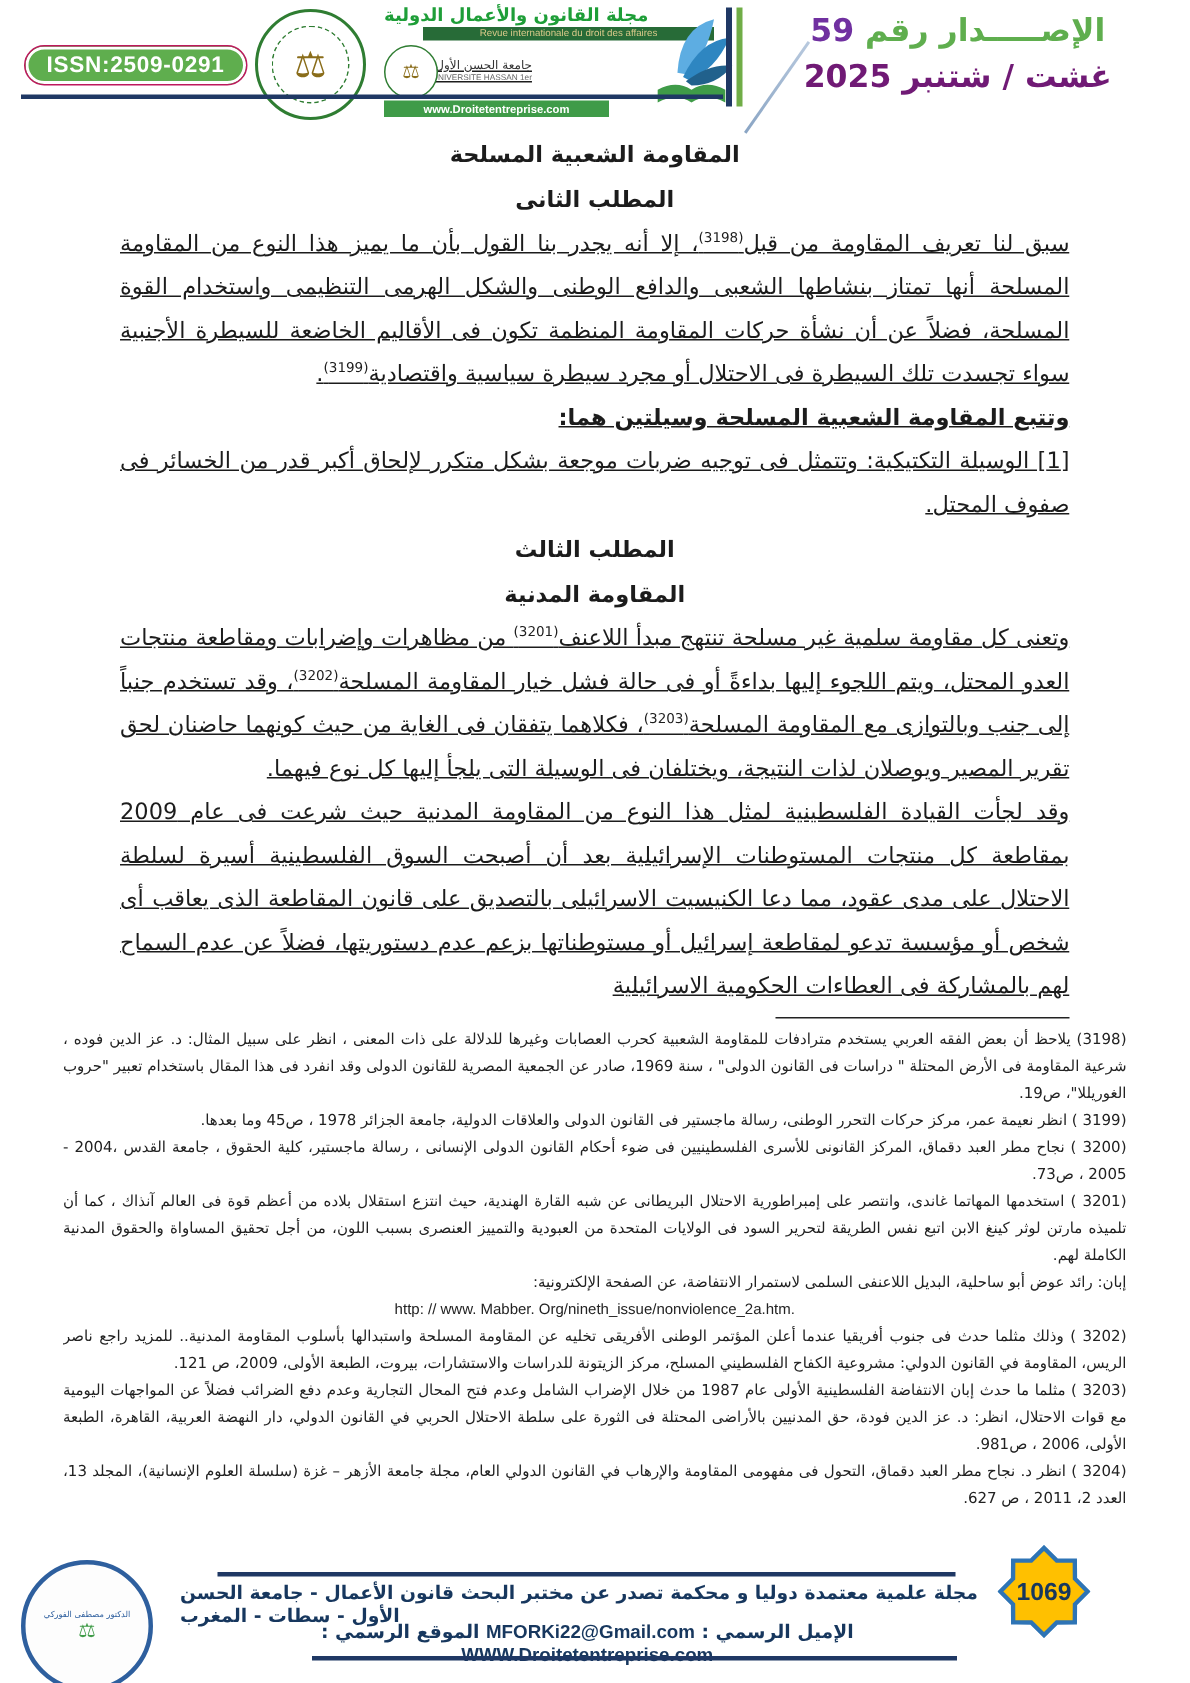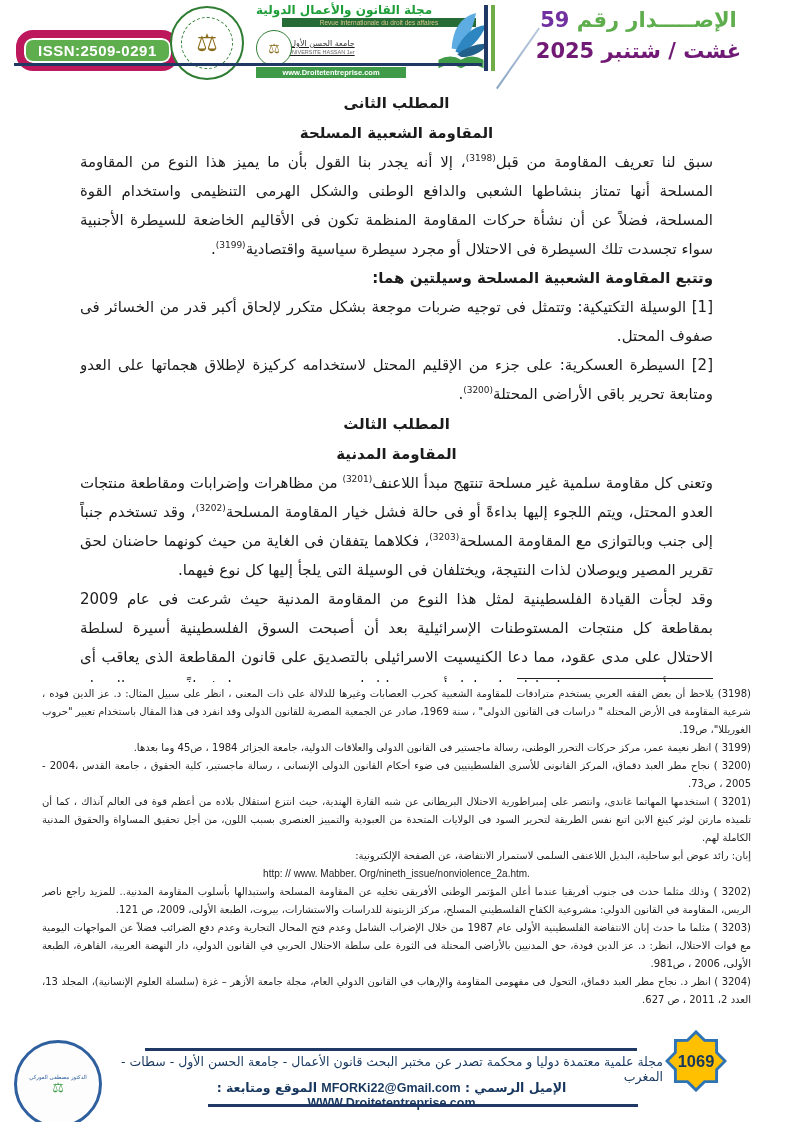--- a/index.html
+++ b/index.html
@@ -13,7 +13,7 @@
   .issn-pill {
     position:absolute; left:16px; top:30px; background:#5fae4e; color:#fff;
     font-weight:bold; font-size:15px; padding:4px 14px; border-radius:17px;
-    box-shadow: inset 0 0 0 2px #fff; border:8px solid #be185d;
+    box-shadow: inset 0 0 0 2px #fff; border:1px solid #be185d;
     font-family:"Liberation Sans", sans-serif; letter-spacing:0.5px;
   }
   .seal {

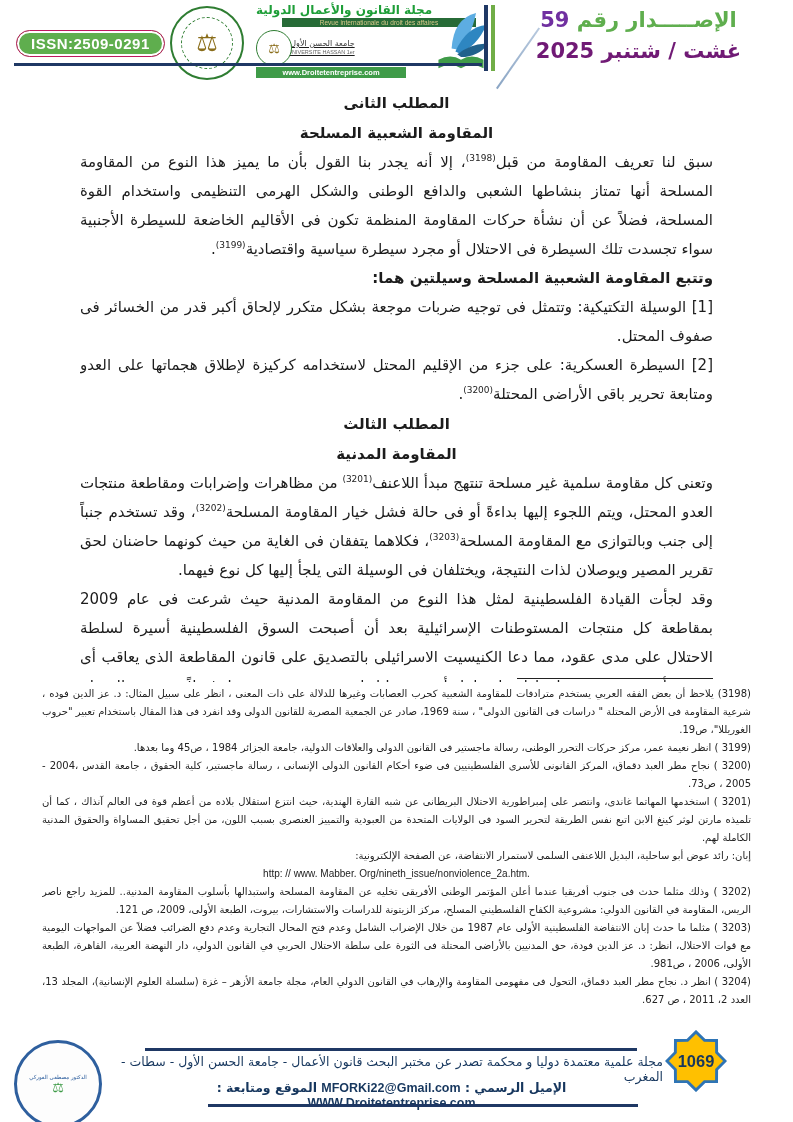--- a/index.html
+++ b/index.html
@@ -137,8 +137,8 @@
 
   <div class="content">
 
+    <h3>المقاومة الشعبية المسلحة</h3>
     <h3>المطلب الثانى</h3>
-    <h3>المقاومة الشعبية المسلحة</h3>
 
     <p><span>سبق لنا تعريف المقاومة من قبل</span><sup class="fnref">(3198)</sup><span>، إلا أنه يجدر بنا القول بأن ما يميز هذا النوع من المقاومة المسلحة أنها تمتاز بنشاطها الشعبى والدافع الوطنى والشكل الهرمى التنظيمى واستخدام القوة المسلحة، فضلاً عن أن نشأة حركات المقاومة المنظمة تكون فى الأقاليم الخاضعة للسيطرة الأجنبية سواء تجسدت تلك السيطرة فى الاحتلال أو مجرد سيطرة سياسية واقتصادية</span><sup class="fnref">(3199)</sup><span>.</span></p>
 

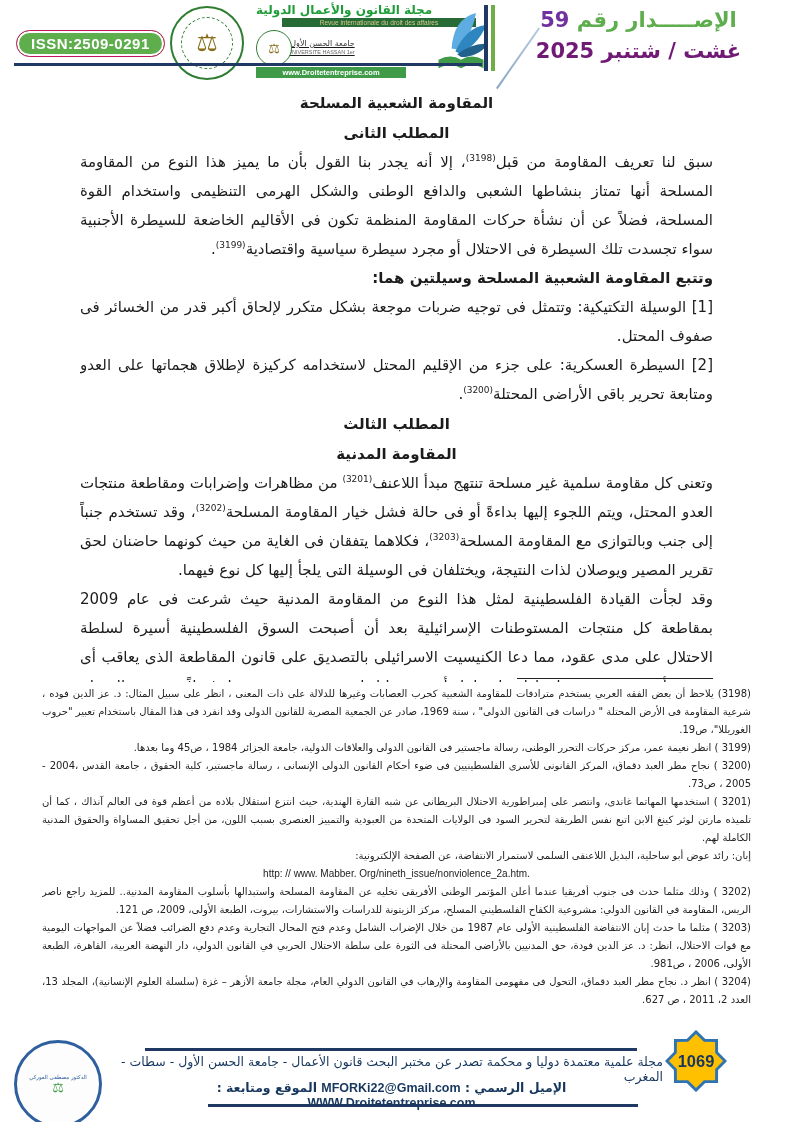--- a/index.html
+++ b/index.html
@@ -51,7 +51,7 @@
     direction:rtl; text-align:justify; font-size:15px; line-height:29px;
   }
   .content h3 { font-size:15px; font-weight:bold; text-align:center; margin:0; line-height:30px; }
-  .content p { margin:0; }
+  .content p { margin:0;text-decoration:underline; }
   .content .b { font-weight:bold; }
   sup.fnref { font-size:9px; line-height:0; }
   .sp-before3 { margin-top:6px; }

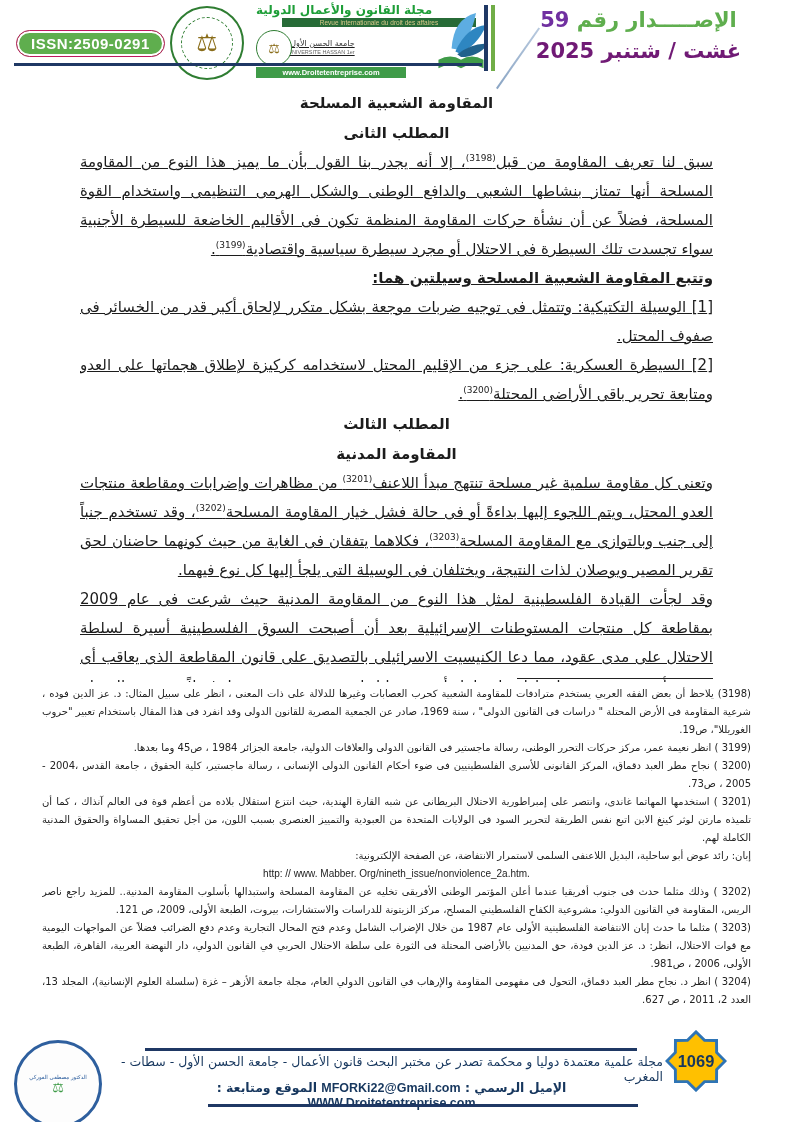--- a/index.html
+++ b/index.html
@@ -144,7 +144,6 @@
 
     <p class="b">وتتبع المقاومة الشعبية المسلحة وسيلتين هما:</p>
     <p>[1] الوسيلة التكتيكية: وتتمثل فى توجيه ضربات موجعة بشكل متكرر لإلحاق أكبر قدر من الخسائر فى صفوف المحتل.</p>
-    <p><span>[2] السيطرة العسكرية: على جزء من الإقليم المحتل لاستخدامه كركيزة لإطلاق هجماتها على العدو ومتابعة تحرير باقى الأراضى المحتلة</span><sup class="fnref">(3200)</sup><span>.</span></p>
 
     <h3 class="sp-before3">المطلب الثالث</h3>
     <h3>المقاومة المدنية</h3>

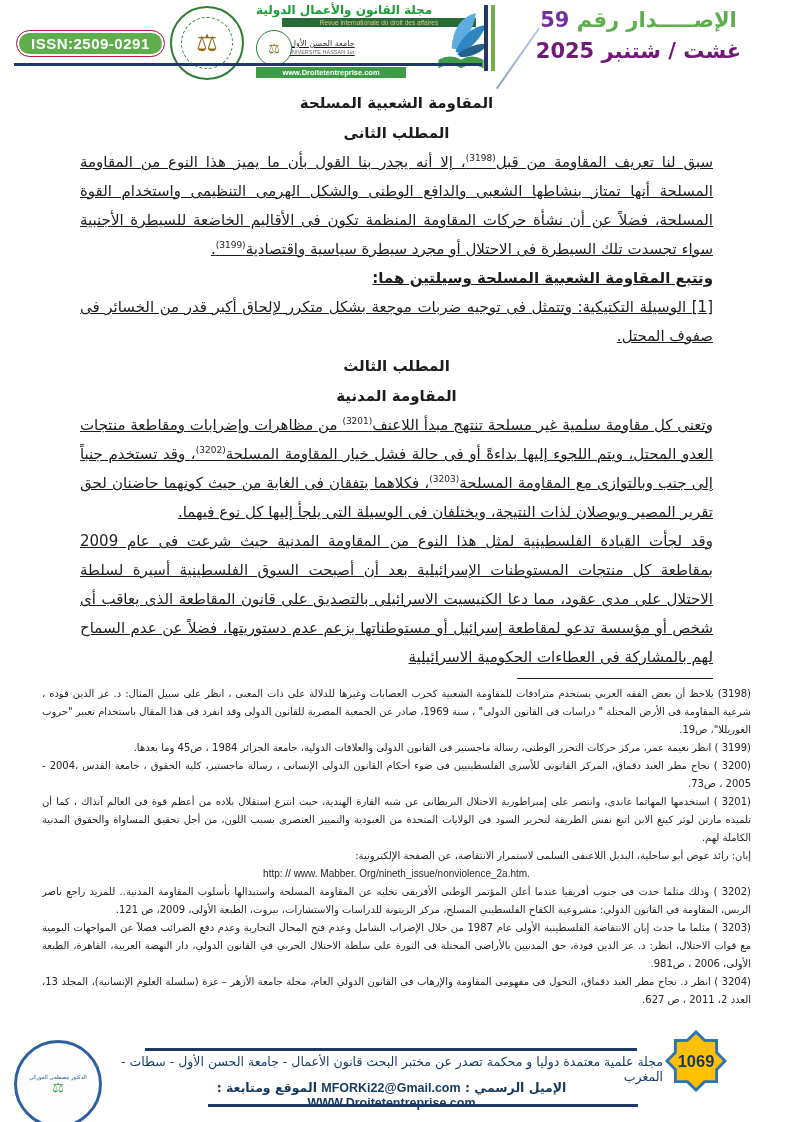--- a/index.html
+++ b/index.html
@@ -156,7 +156,7 @@
   <div class="footnotes">
     <div class="fn-sep"></div>
     <p>(3198) يلاحظ أن بعض الفقه العربي يستخدم مترادفات للمقاومة الشعبية كحرب العصابات وغيرها للدلالة على ذات المعنى ، انظر على سبيل المثال: د. عز الدين فوده ، شرعية المقاومة فى الأرض المحتلة " دراسات فى القانون الدولى" ، سنة 1969، صادر عن الجمعية المصرية للقانون الدولى وقد انفرد فى هذا المقال باستخدام تعبير "حروب الغوريللا"، ص19.</p>
-    <p>(3199 ) انظر نعيمة عمر، مركز حركات التحرر الوطنى، رسالة ماجستير فى القانون الدولى والعلاقات الدولية، جامعة الجزائر 1984 ، ص45 وما بعدها.</p>
+    <p>(3199 ) انظر نعيمة عمر، مركز حركات التحرر الوطنى، رسالة ماجستير فى القانون الدولى والعلاقات الدولية، جامعة الجزائر 1978 ، ص45 وما بعدها.</p>
     <p>(3200 ) نجاح مطر العبد دقماق، المركز القانونى للأسرى الفلسطينيين فى ضوء أحكام القانون الدولى الإنسانى ، رسالة ماجستير، كلية الحقوق ، جامعة القدس ،2004 - 2005 ، ص73.</p>
     <p>(3201 ) استخدمها المهاتما غاندى، وانتصر على إمبراطورية الاحتلال البريطانى عن شبه القارة الهندية، حيث انتزع استقلال بلاده من أعظم قوة فى العالم آنذاك ، كما أن تلميذه مارتن لوثر كينغ الابن اتبع نفس الطريقة لتحرير السود فى الولايات المتحدة من العبودية والتمييز العنصرى بسبب اللون، من أجل تحقيق المساواة والحقوق المدنية الكاملة لهم.</p>
     <p>إبان: رائد عوض أبو ساحلية، البديل اللاعنفى السلمى لاستمرار الانتفاضة، عن الصفحة الإلكترونية:</p>

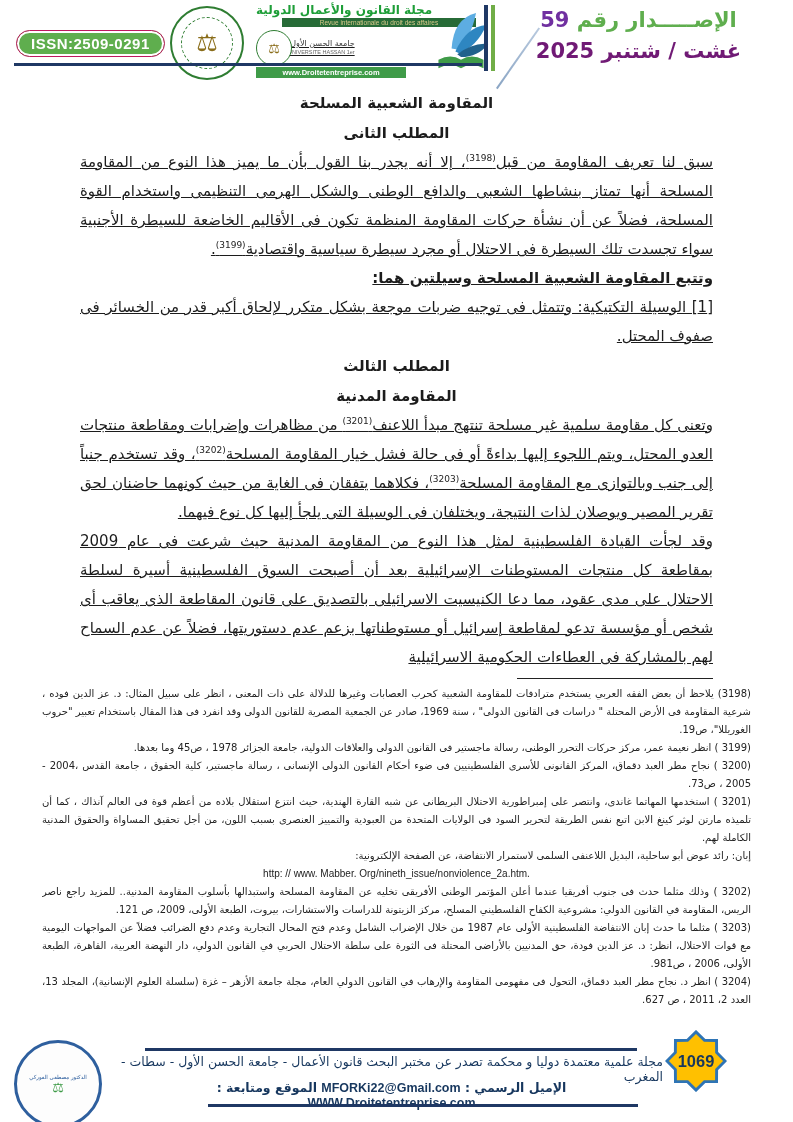--- a/index.html
+++ b/index.html
@@ -68,8 +68,8 @@
   
   .ftr-rule-top { position:absolute; left:145px; top:1048px; width:492px; height:3px; background:#1f3864; }
   .ftr-rule-bot { position:absolute; left:208px; top:1104px; width:430px; height:3px; background:#1f3864; }
-  .ftr-line1 { position:absolute; left:120px; right:130px; top:1054px; direction:rtl; text-align:right;
-    font-size:12.5px; font-weight:normal; color:#17375e; }
+  .ftr-line1 { position:absolute; left:120px; right:130px; top:1054px; direction:rtl; text-align:left;
+    font-size:12.5px; font-weight:bold; color:#17375e; }
   .ftr-line2 { position:absolute; left:150px; right:160px; top:1080px; direction:rtl; text-align:center;
     font-size:12.5px; font-weight:bold; color:#17375e; }
   .ftr-line2 .ltr { direction:ltr; unicode-bidi:embed; font-family:"Liberation Sans", sans-serif; color:#17375e; text-decoration:none; }

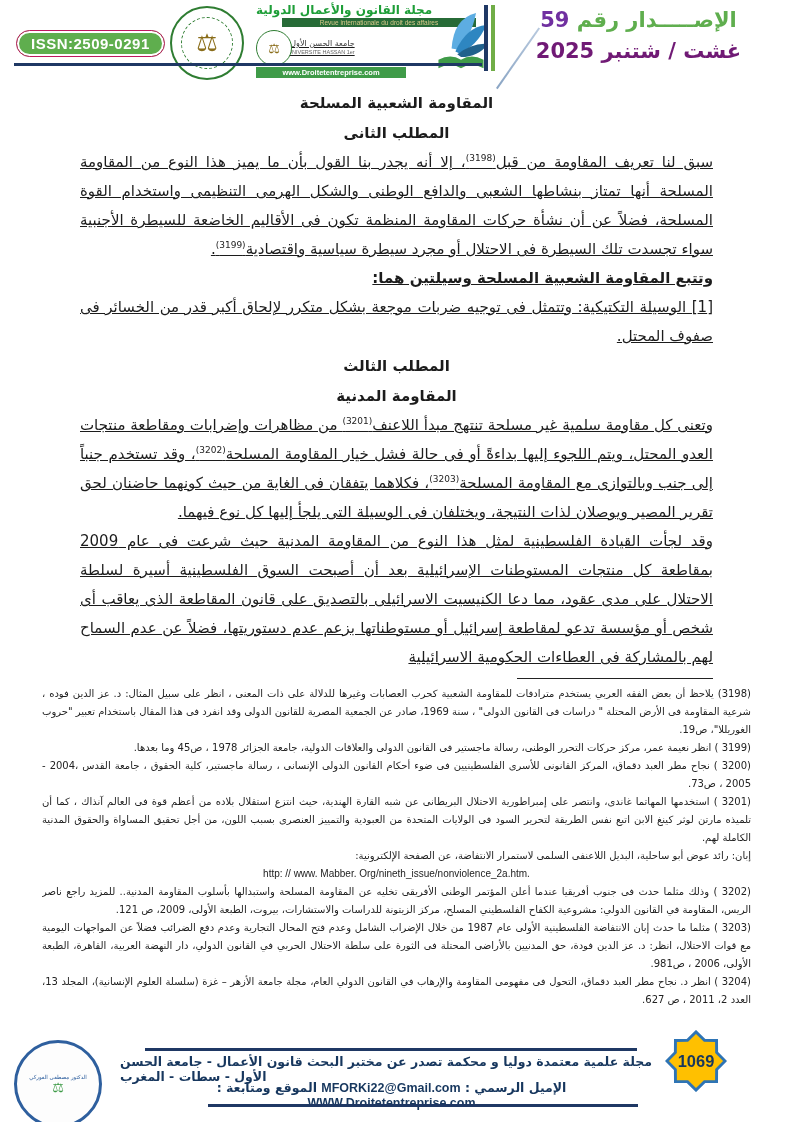--- a/index.html
+++ b/index.html
@@ -171,7 +171,7 @@
   <div class="ftr-line2">
     <span>الإميل الرسمي :</span>
     <a href="#" class="ltr">MFORKi22@Gmail.com</a>
-    <span>الموقع ومتابعة :</span>
+    <span>الموقع الرسمي :</span>
     <a href="#" class="ltr">WWW.Droitetentreprise.com</a>
   </div>
   <div class="ftr-rule-bot"></div>

